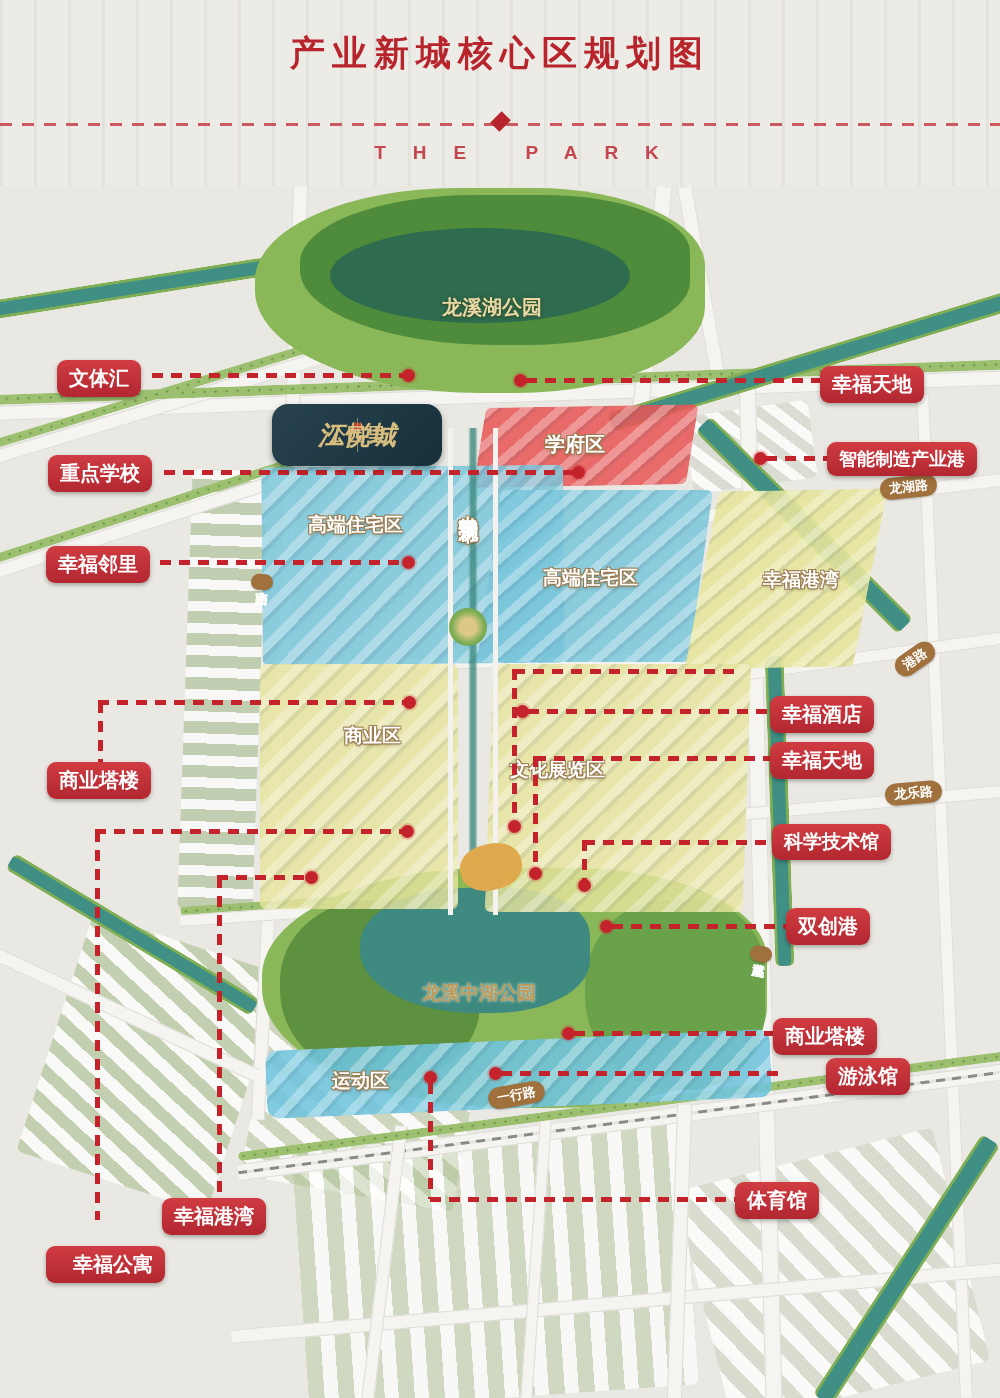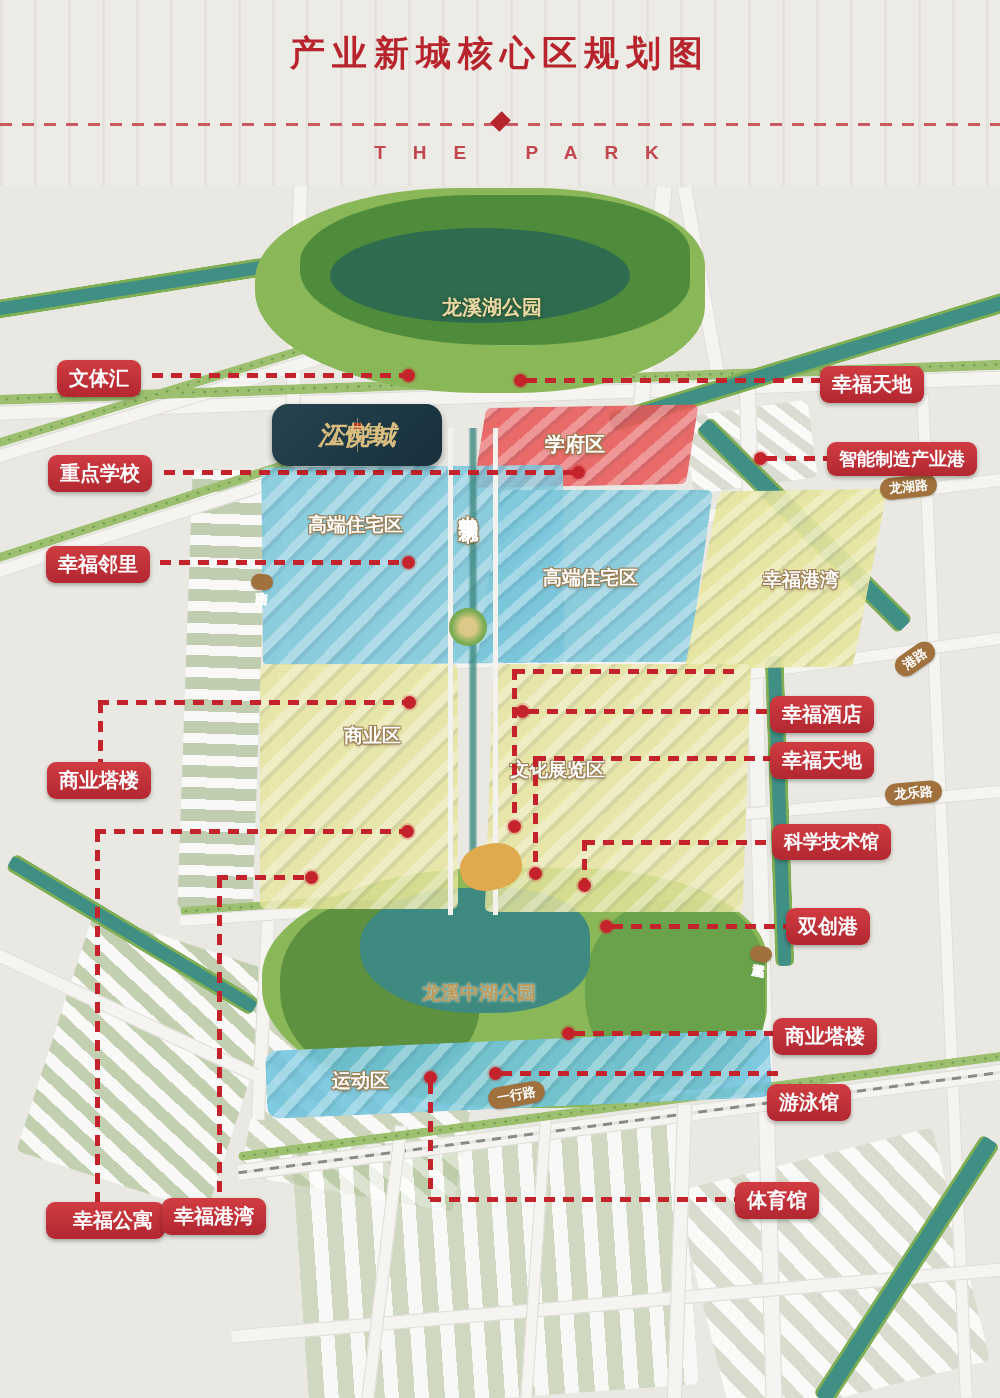--- a/index.html
+++ b/index.html
@@ -231,7 +231,7 @@
     <div class="co" style="left:772px;top:638px;font-size:19px;">科学技术馆</div>
     <div class="co" style="left:786px;top:722px;">双创港</div>
     <div class="co" style="left:773px;top:832px;">商业塔楼</div>
-    <div class="co" style="left:767px;top:872px;margin-top:26px;">游泳馆</div>
+    <div class="co" style="left:826px;top:872px;">游泳馆</div>
     <div class="co" style="left:46px;top:1016px;padding-left:27px;">幸福公寓</div>
     <div class="co" style="left:162px;top:1012px;">幸福港湾</div>
     <div class="co" style="left:735px;top:996px;">体育馆</div>

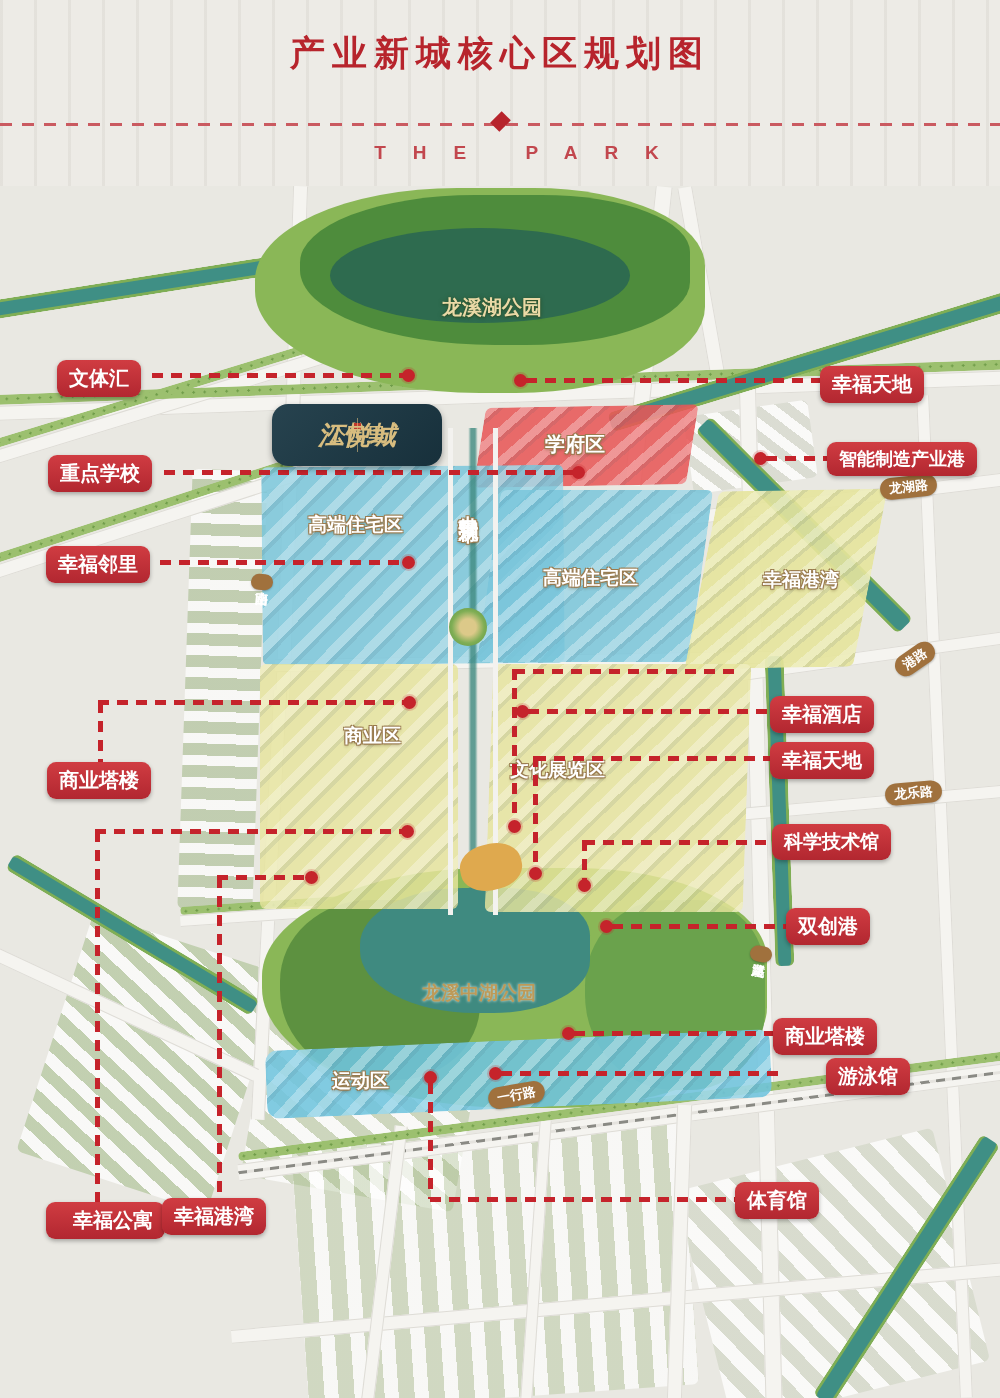--- a/index.html
+++ b/index.html
@@ -232,7 +232,7 @@
     <div class="co" style="left:786px;top:722px;">双创港</div>
     <div class="co" style="left:773px;top:832px;">商业塔楼</div>
     <div class="co" style="left:826px;top:872px;">游泳馆</div>
-    <div class="co" style="left:46px;top:1016px;padding-left:27px;">幸福公寓</div>
+    <div class="co" style="left:46px;top:1060px;padding-left:27px;">幸福公寓</div>
     <div class="co" style="left:162px;top:1012px;">幸福港湾</div>
     <div class="co" style="left:735px;top:996px;">体育馆</div>
 

